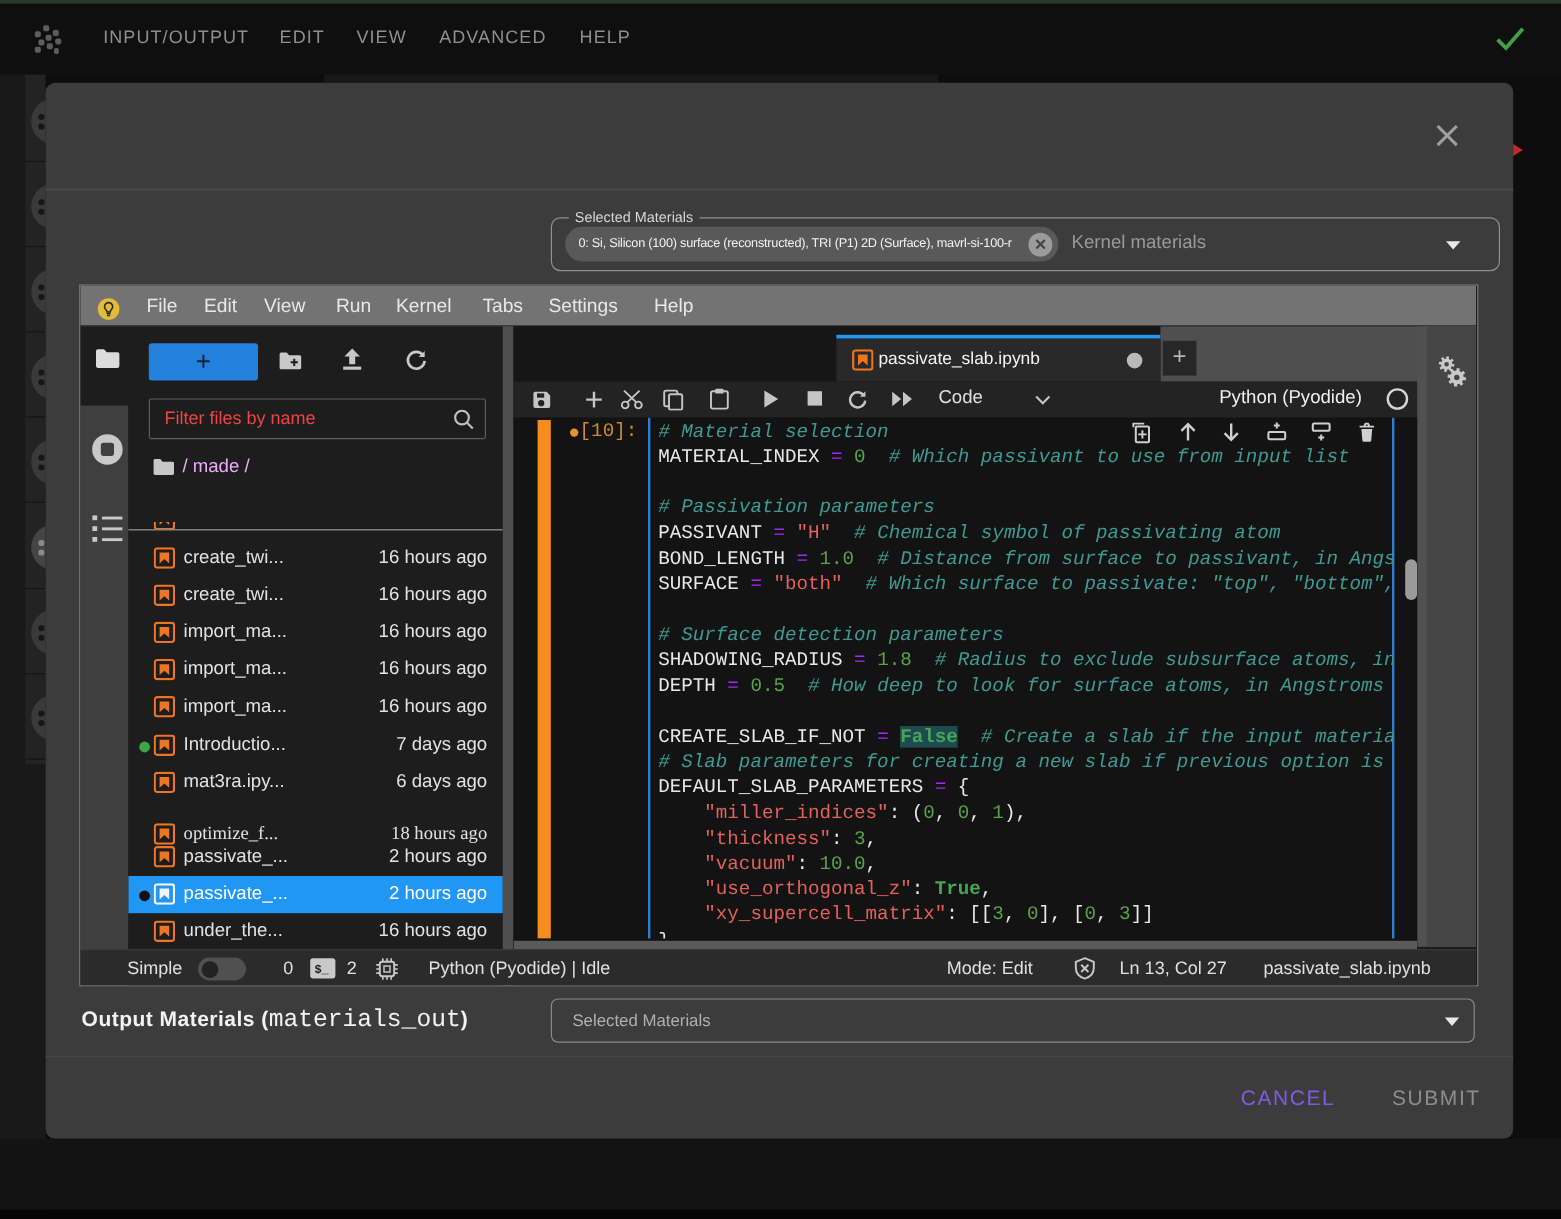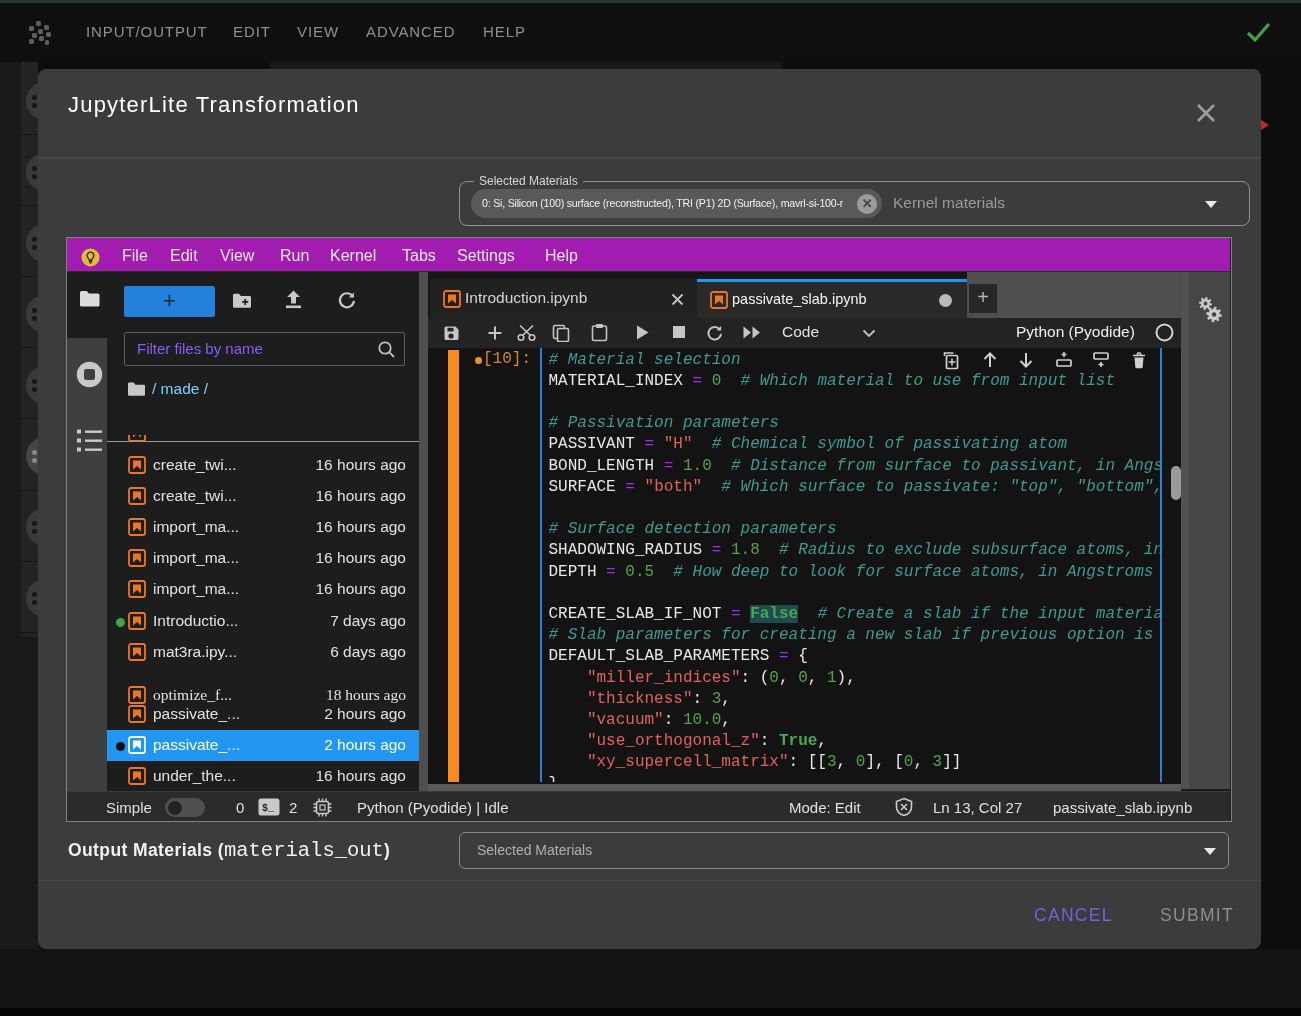--- a/index.html
+++ b/index.html
@@ -160,7 +160,6 @@
 </div>
 
 <div id="modal">
-  <div id="mtitle">JupyterLite Transformation</div>
   <svg id="mclose" viewBox="0 0 24 24">
       <path d="M4 4 L20 20 M20 4 L4 20" stroke="#9e9e9e" stroke-width="2.6"></path>
     </svg>

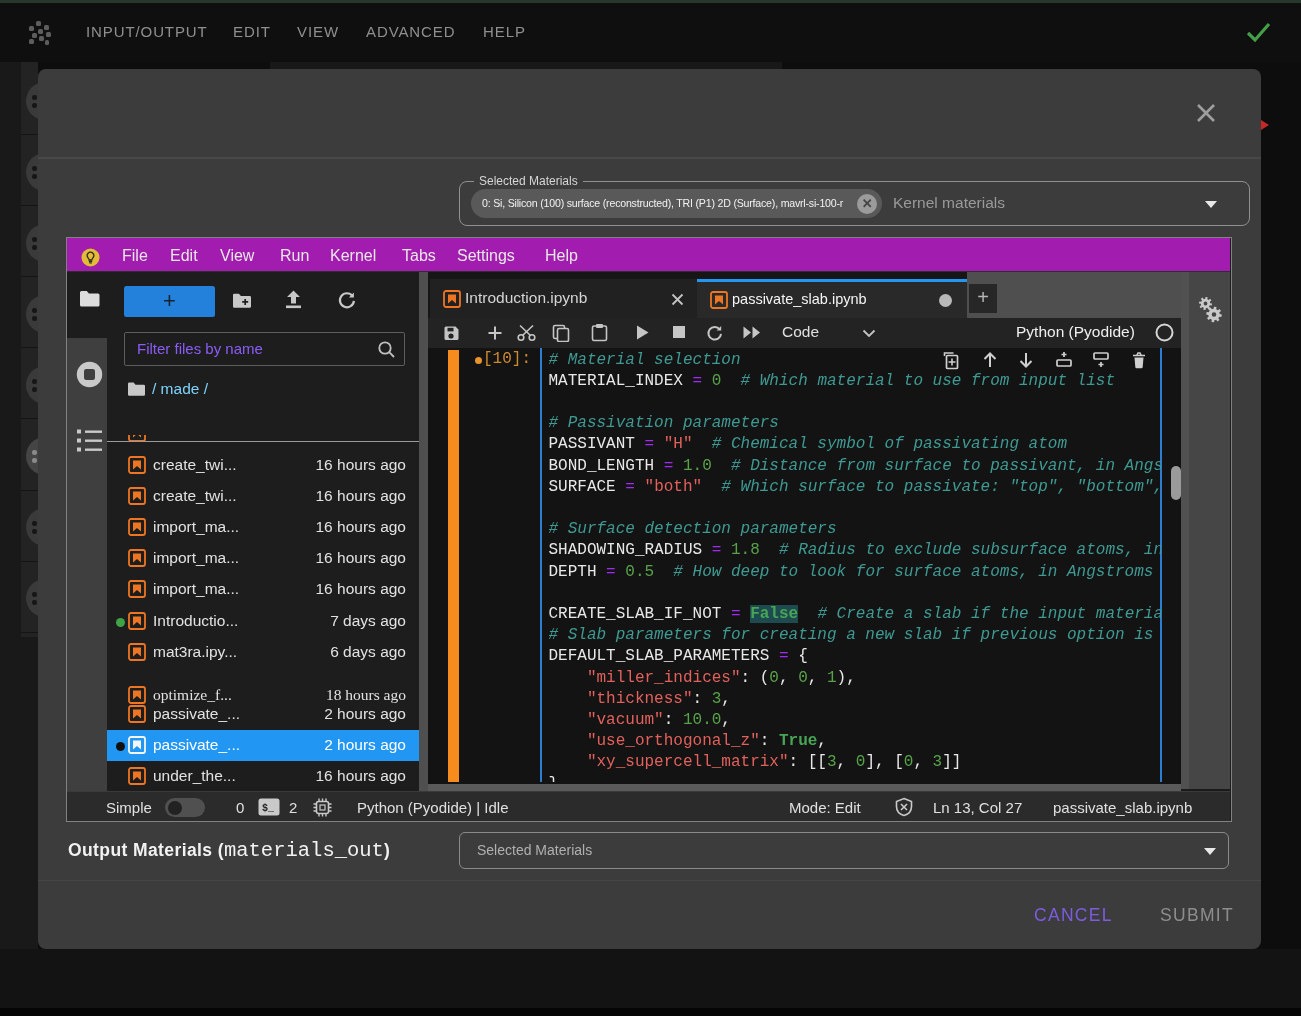--- a/index.html
+++ b/index.html
@@ -34,7 +34,7 @@
 
 #jframe { position:absolute; left:28px; top:168px; width:1166px; height:585px; border:1.5px solid #828282; background:#1d1d1d; overflow:hidden; }
 
-#jmenubar { position:absolute; left:0; top:0; width:1163px; height:34px; background:#a21caf; border-bottom:1px solid #2e2e2e; }
+#jmenubar { position:absolute; left:0; top:0; width:1163px; height:34px; background:#737373; border-bottom:1px solid #2e2e2e; }
 .jmenu { position:absolute; top:8.5px; font-size:16px; color:#e8e8e8; }
 #jsidebar { position:absolute; left:0; top:34px; width:40px; height:551px; background:#3f3f3f; }
 #jsidebar .active { position:absolute; left:0; top:0; width:40px; height:66px; background:#1d1d1d; }

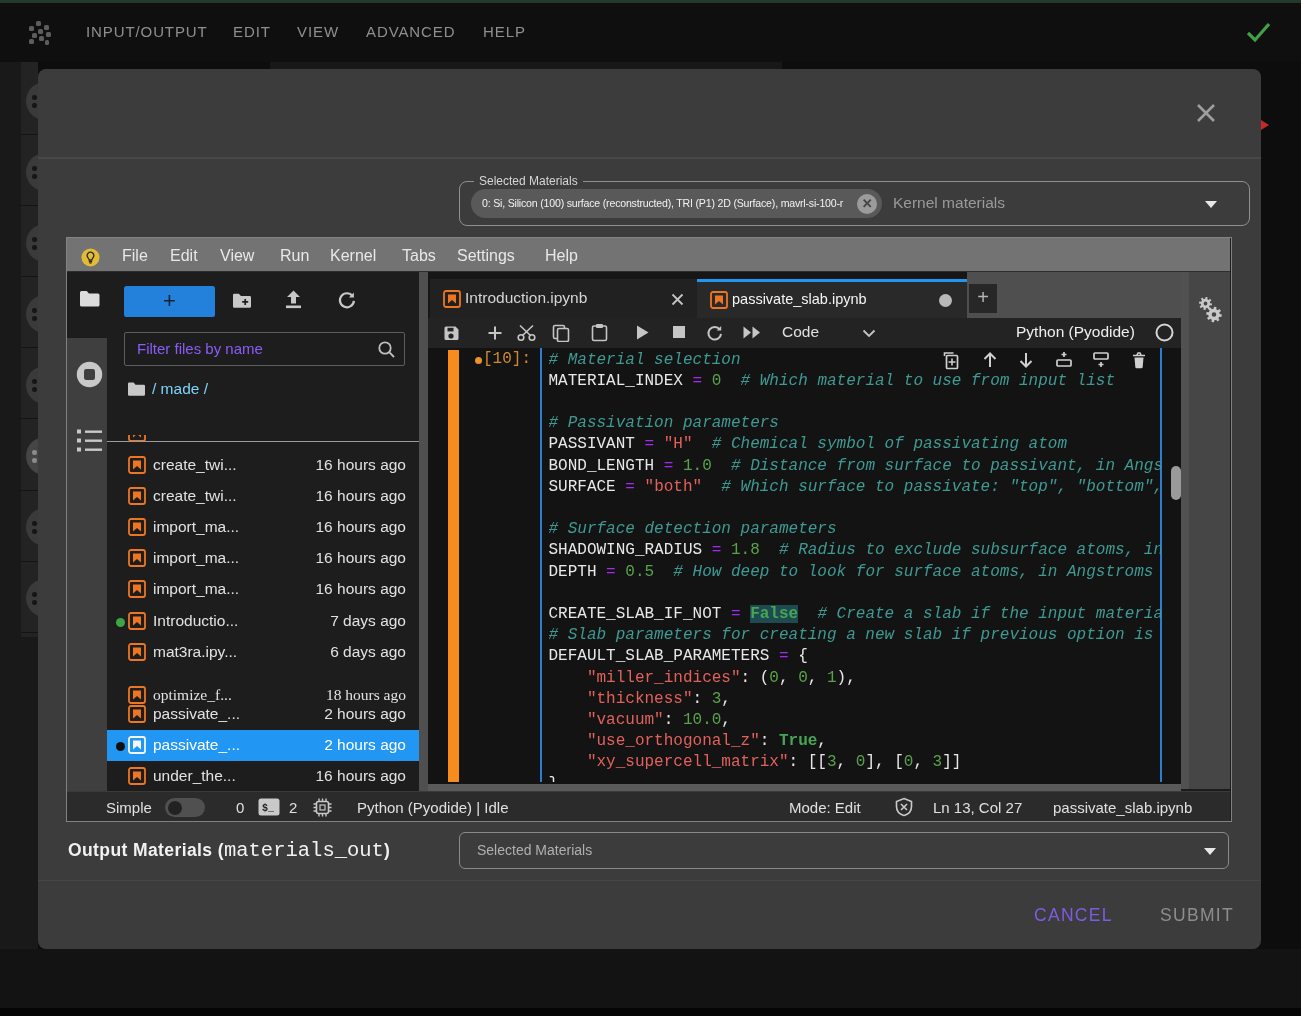--- a/index.html
+++ b/index.html
@@ -336,16 +336,6 @@
     <div id="jmain">
       <div id="tabbar">
         <div id="tabempty"></div>
-        <div id="tab1">
-          <svg class="abs" style="left:13px;top:11px;" width="18" height="18">
-              <rect x="1" y="1" width="16" height="16" rx="2" fill="none" stroke="#ee7623" stroke-width="1.8"></rect>
-              <path d="M5 4.5 h8 v9 l-4-3.6 -4 3.6 z" fill="#ee7623"></path>
-            </svg>
-          <span class="tabtxt" style="left:35px;color:#d5d5d5;font-size:15.5px;">Introduction.ipynb</span>
-          <svg class="abs" style="left:240px;top:13px;" width="15" height="15">
-              <path d="M2.5 2.5 L12.5 12.5 M12.5 2.5 L2.5 12.5" stroke="#c3c3c3" stroke-width="1.8"></path>
-            </svg>
-        </div>
         <div id="tab2">
           <svg class="abs" style="left:13px;top:9px;" width="18" height="18">
               <rect x="1" y="1" width="16" height="16" rx="2" fill="none" stroke="#ee7623" stroke-width="1.8"></rect>

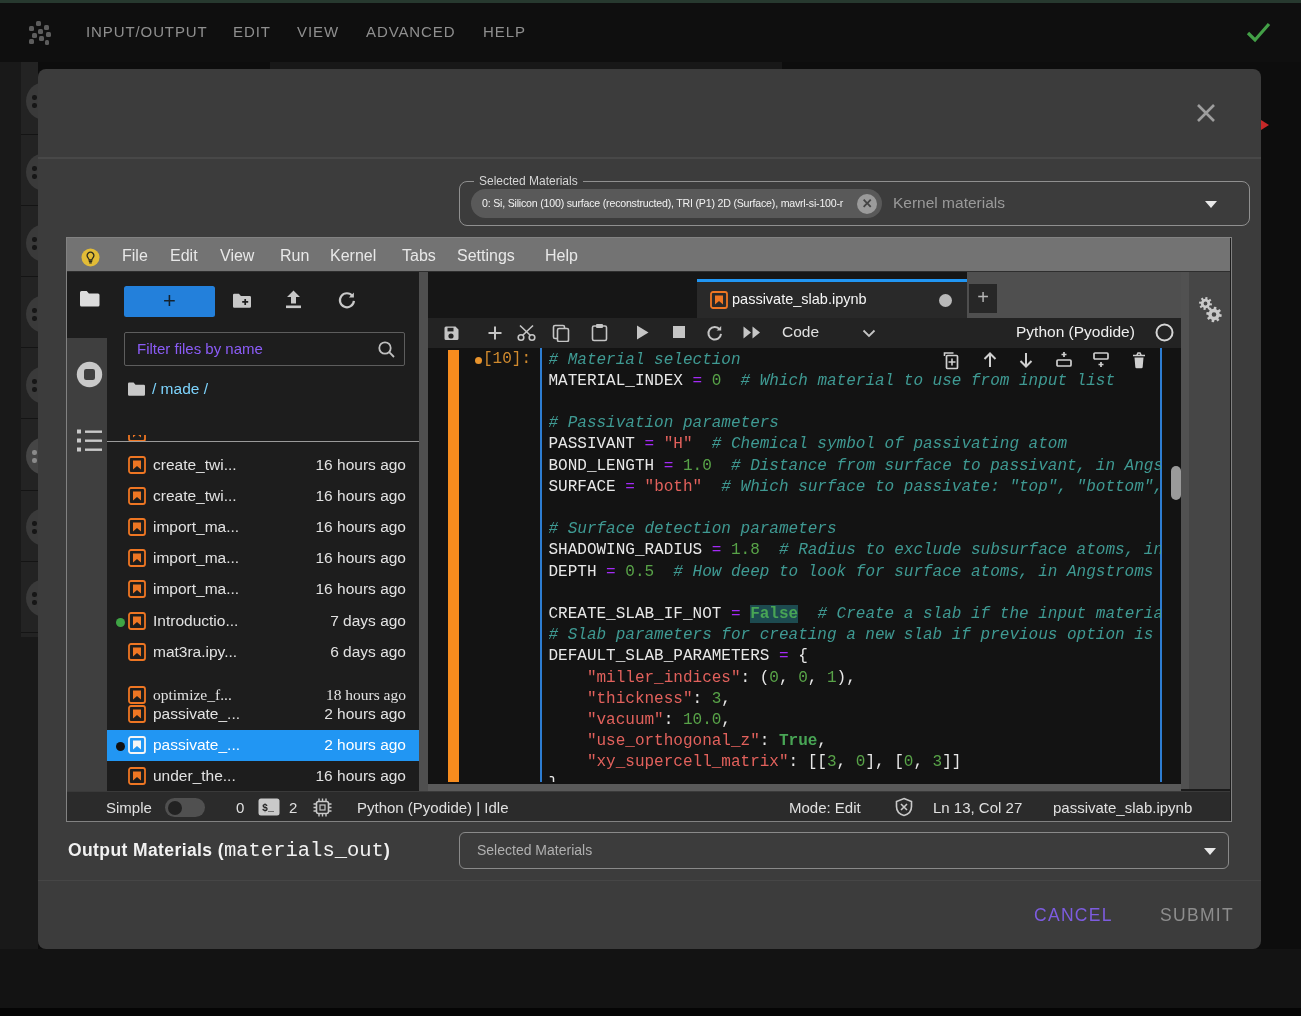--- a/index.html
+++ b/index.html
@@ -44,7 +44,7 @@
 
 #bluebtn { position:absolute; left:17px; top:13.5px; width:91px; height:31px; background:#2380db; border-radius:2.5px; color:#14222e; font-size:22px; text-align:center; line-height:29px; }
 #filter { position:absolute; left:17px; top:60px; width:281px; height:34px; border:1px solid #5d5d5d; border-radius:2px; }
-#filter span { position:absolute; left:12px; top:7px; font-size:15px; color:#8b5cf6; }
+#filter span { position:absolute; left:12px; top:7px; font-size:15px; color:#ef4444; }
 #crumb { position:absolute; left:20px; top:108px; width:280px; height:20px; }
 #crumb span { position:absolute; left:25px; top:0px; font-size:15.5px; color:#7dd3fc; }
 #fhead { position:absolute; left:0px; top:140px; width:312px; height:28px; }

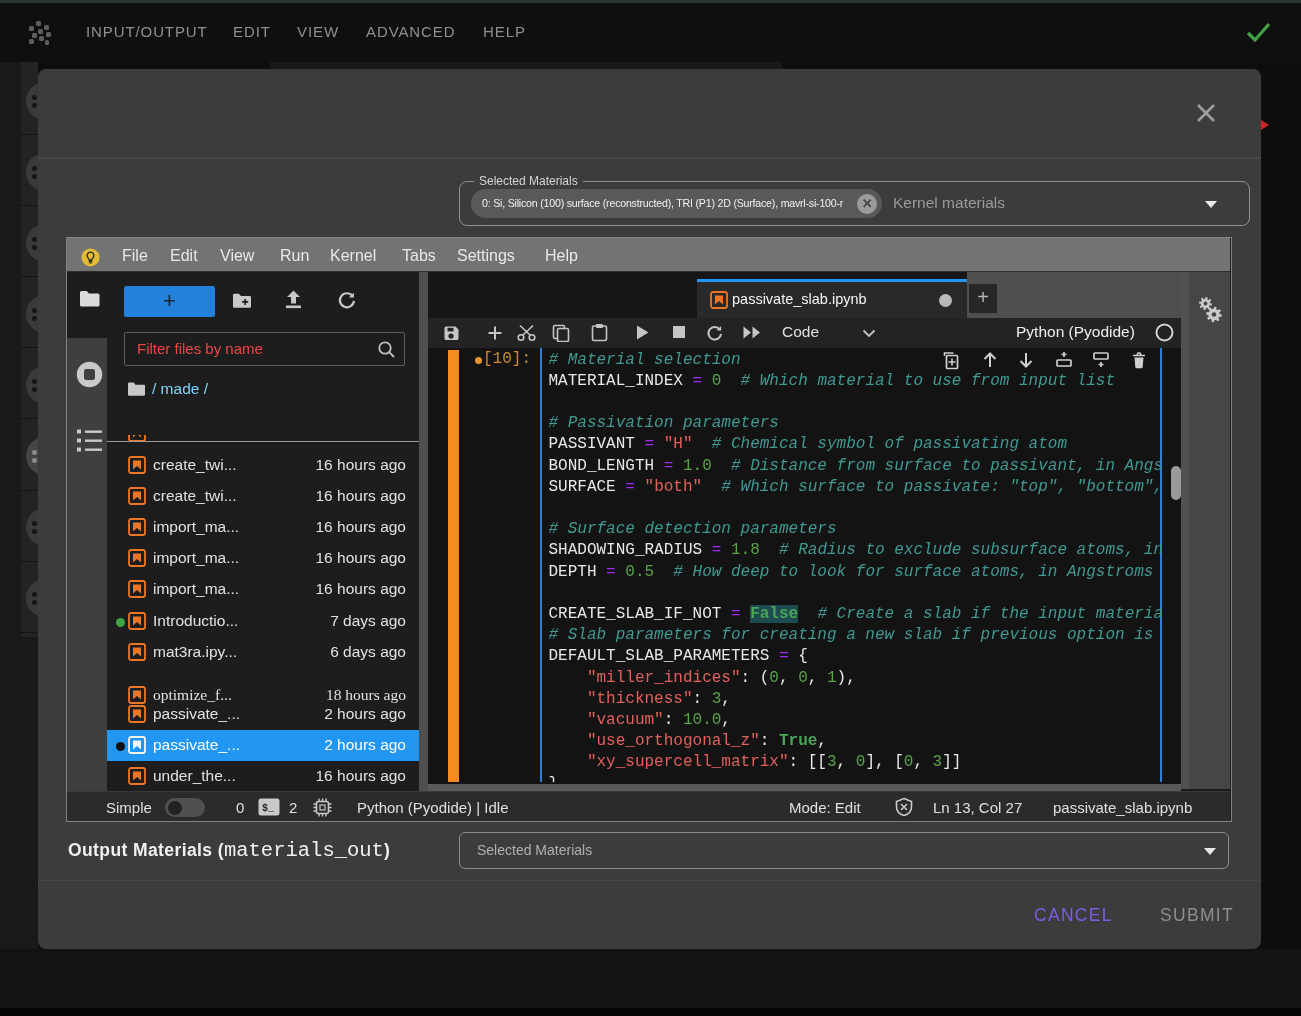--- a/index.html
+++ b/index.html
@@ -46,7 +46,7 @@
 #filter { position:absolute; left:17px; top:60px; width:281px; height:34px; border:1px solid #5d5d5d; border-radius:2px; }
 #filter span { position:absolute; left:12px; top:7px; font-size:15px; color:#ef4444; }
 #crumb { position:absolute; left:20px; top:108px; width:280px; height:20px; }
-#crumb span { position:absolute; left:25px; top:0px; font-size:15.5px; color:#7dd3fc; }
+#crumb span { position:absolute; left:25px; top:0px; font-size:15.5px; color:#f0abfc; }
 #fhead { position:absolute; left:0px; top:140px; width:312px; height:28px; }
 #fhead .n { position:absolute; left:18px; top:4px; font-weight:700; font-size:15.5px; color:#efefef; }
 #fhead .lm { position:absolute; right:13px; top:4px; font-weight:700; font-size:15.5px; color:#efefef; }

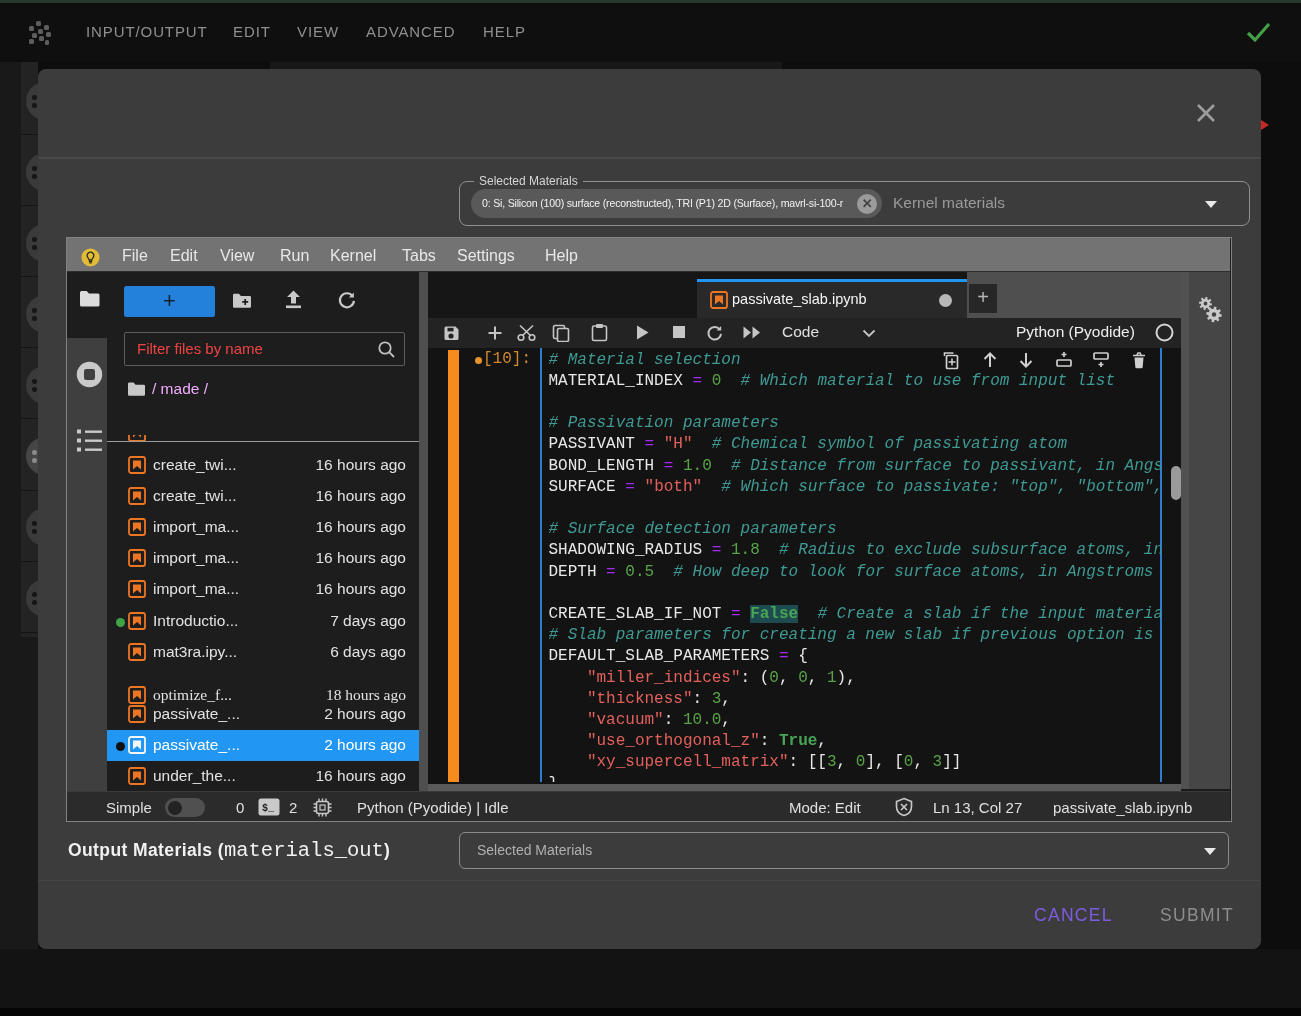--- a/index.html
+++ b/index.html
@@ -406,7 +406,7 @@
         <div id="bluer"></div>
         <div id="codeclip">
             <pre id="codepre"><span class="cm"># Material selection</span>
-MATERIAL_INDEX <span class="op">=</span> <span class="nu">0</span>  <span class="cm"># Which material to use from input list</span>
+MATERIAL_INDEX <span class="op">=</span> <span class="nu">0</span>  <span class="cm"># Which passivant to use from input list</span>
 
 <span class="cm"># Passivation parameters</span>
 PASSIVANT <span class="op">=</span> <span class="st">"H"</span>  <span class="cm"># Chemical symbol of passivating atom</span>

